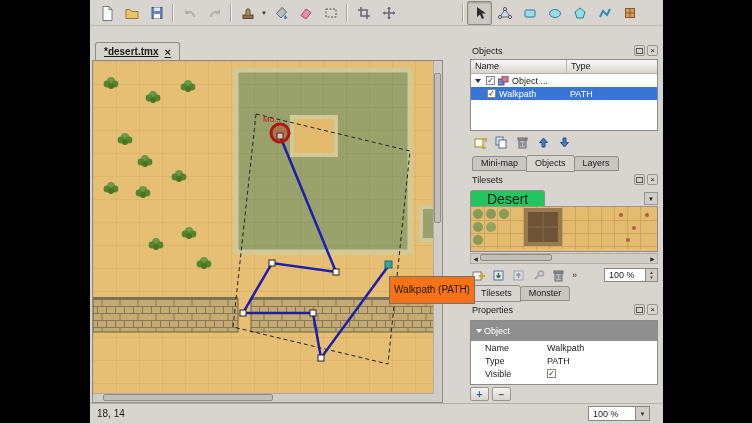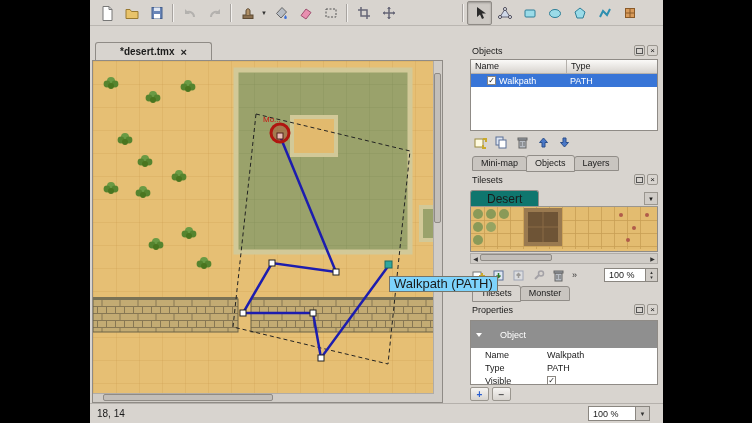--- a/index.html
+++ b/index.html
@@ -28,8 +28,8 @@
   .main{position:absolute;top:41px;left:0;right:0;bottom:20px;display:flex;}
   .left-pane{flex:1;min-width:0;display:flex;flex-direction:column;padding-left:2px;}
   .tabbar{height:19px;display:flex;align-items:flex-end;padding-left:3px;}
-  .doc-tab{display:flex;align-items:center;gap:6px;height:17px;padding:0 24px;background:#d8d4cf;
-           border:1px solid #8f8b86;border-bottom:none;border-radius:3px 3px 0 0;font-weight:bold;}
+  .doc-tab{display:flex;align-items:center;gap:6px;height:17px;padding:0 8px;background:#d8d4cf;
+           border:1px solid #8f8b86;border-bottom:none;border-radius:3px 3px 0 0;font-weight:bold;text-decoration:underline;}
   .tab-close{font-size:11px;font-weight:bold;line-height:10px;color:#222;}
 
   .canvas-wrap{position:relative;flex:1;border:1px solid #8f8b86;background:#e6bf74;overflow:hidden;}

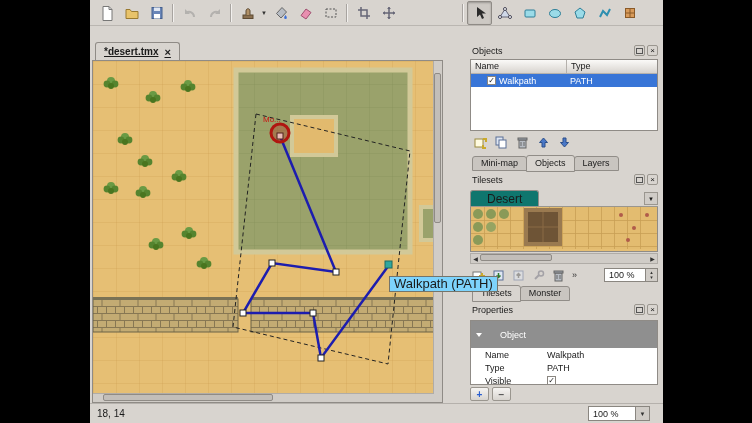--- a/index.html
+++ b/index.html
@@ -343,6 +343,18 @@
           <div class="th c1">Name</div>
           <div class="th c2">Type</div>
         </div>
+        <div class="tr">
+          <div class="name-cell">
+            <span class="expander"></span>
+            <span class="cb cb-checked"></span>
+            <svg width="11" height="10">
+                <rect x="0" y="3" width="6" height="6" fill="#7a8cc8" stroke="#44508a"></rect>
+                <rect x="4" y="0" width="6" height="6" fill="#c87a9a" stroke="#8a4460"></rect>
+              </svg>
+            <span>Object ...</span>
+          </div>
+          <div class="type-cell"></div>
+        </div>
         <div class="tr selected">
           <div class="name-cell">
             <span class="indent"></span>

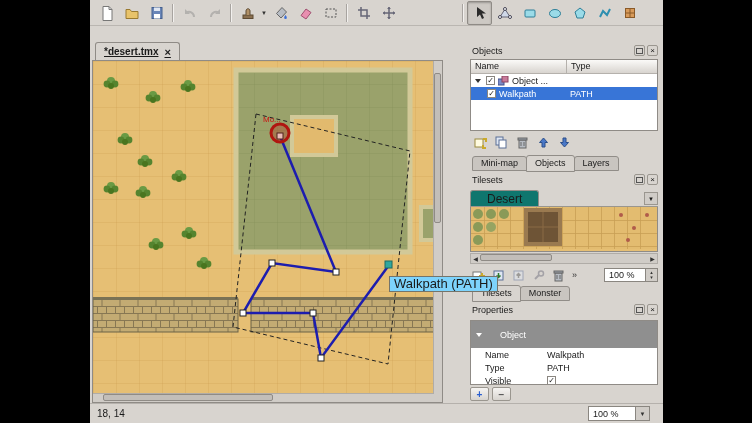--- a/index.html
+++ b/index.html
@@ -81,7 +81,7 @@
 
   
   .ts-tabrow{display:flex;align-items:flex-end;height:16px;margin-top:2px;border-bottom:1px solid #9a968f;}
-  .ts-tab{height:15px;display:flex;align-items:center;padding:0 16px;font-size:12px;background:#0f766e;
+  .ts-tab{height:15px;display:flex;align-items:center;padding:0 16px;font-size:14px;background:#22c55e;
           border:1px solid #918d88;border-bottom:none;border-radius:3px 3px 0 0;}
   .ts-dd{margin-left:auto;width:14px;height:13px;border:1px solid #9a968f;background:#d0ccc7;
          display:flex;align-items:center;justify-content:center;font-size:6px;margin-bottom:1px;box-sizing:border-box;}

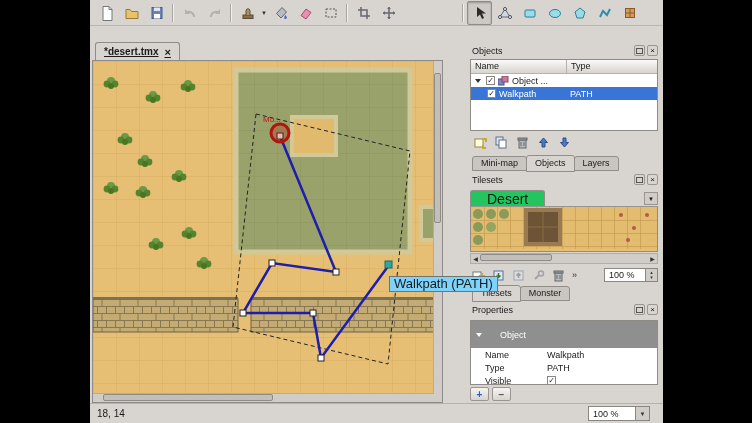--- a/index.html
+++ b/index.html
@@ -40,8 +40,8 @@
   .hthumb{position:absolute;left:10px;top:0;height:7px;width:170px;background:#c2beb9;border:1px solid #8f8b86;border-radius:2px;box-sizing:border-box;}
   .scorner{position:absolute;right:0;bottom:0;width:8px;height:8px;background:#d0ccc7;}
 
-  .tooltip{position:absolute;left:299px;top:276px;height:12px;padding:1px 4px;background:#7dd3fc;
-           border:1px solid #74746a;font-size:13px;line-height:12px;z-index:50;white-space:nowrap;}
+  .tooltip{position:absolute;left:299px;top:276px;height:12px;padding:7px 4px;background:#f97316;
+           border:1px solid #74746a;font-size:10px;line-height:12px;z-index:50;white-space:nowrap;}
 
   
   .docks{width:196px;display:flex;flex-direction:column;padding:2px 5px 0 3px;box-sizing:border-box;margin-left:24px;}

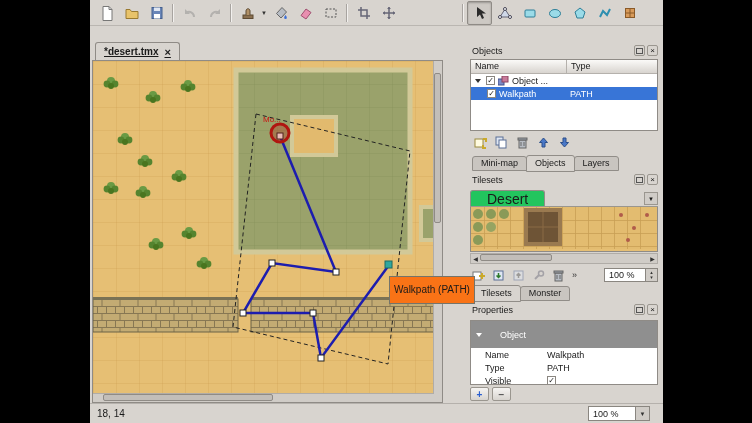--- a/index.html
+++ b/index.html
@@ -103,7 +103,7 @@
   .prop-table{flex:1;background:#fff;border:1px solid #8f8b86;overflow:hidden;font-size:9px;}
   .prop-head{display:flex;height:14px;}
   .th.p1{width:72px;}.th.p2{flex:1;border-right:none;}
-  .pgroup{display:flex;align-items:center;height:27px;background:#8f8f8f;color:#fff;padding-left:3px;gap:16px;}
+  .pgroup{display:flex;align-items:center;height:20px;background:#8f8f8f;color:#fff;padding-left:3px;gap:0;}
   .prow{display:flex;align-items:center;height:13px;}
   .pc1{width:72px;box-sizing:border-box;padding-left:14px;overflow:hidden;white-space:nowrap;}
   .pc2{flex:1;padding-left:4px;display:flex;align-items:center;}

